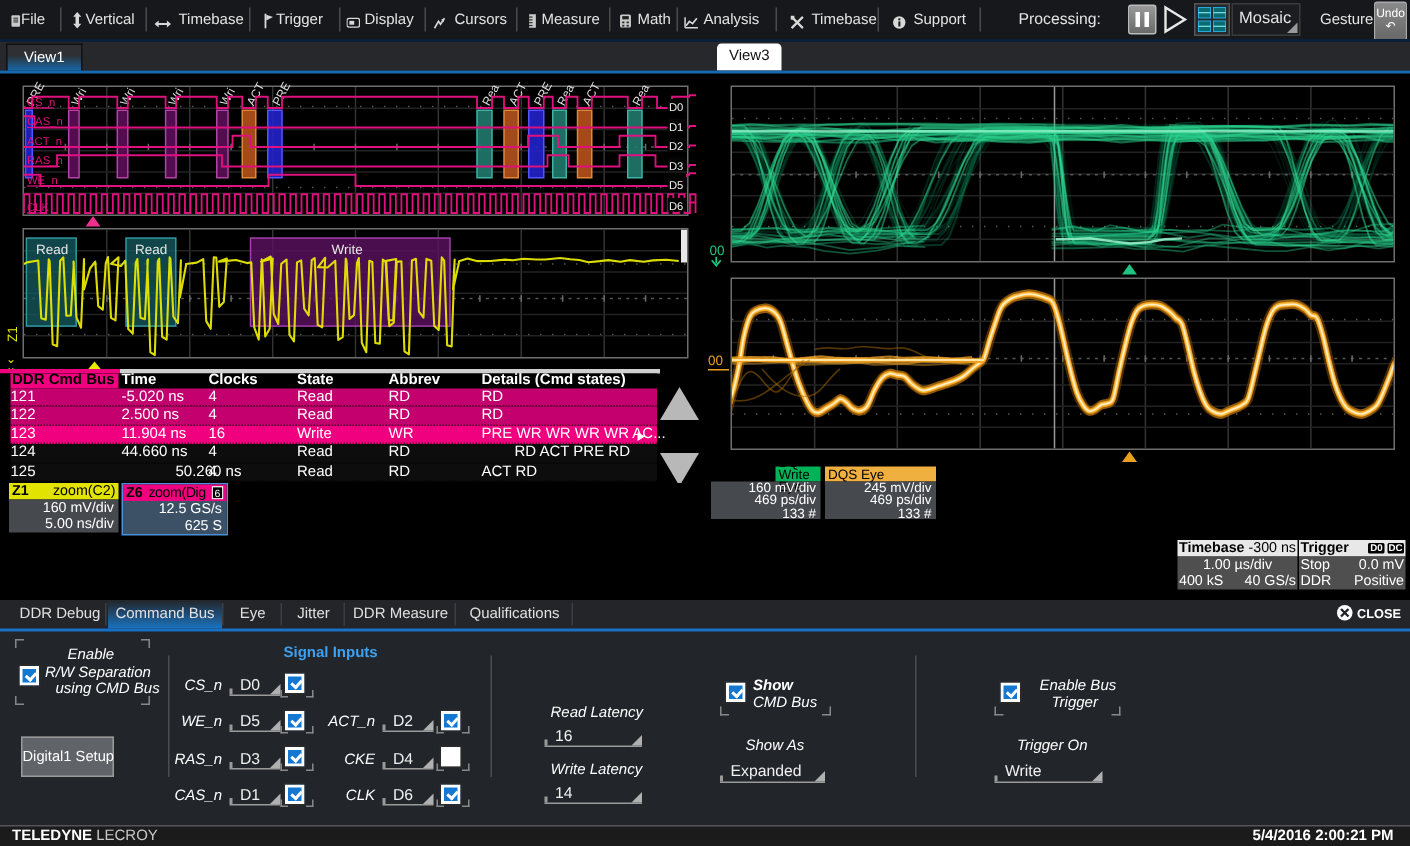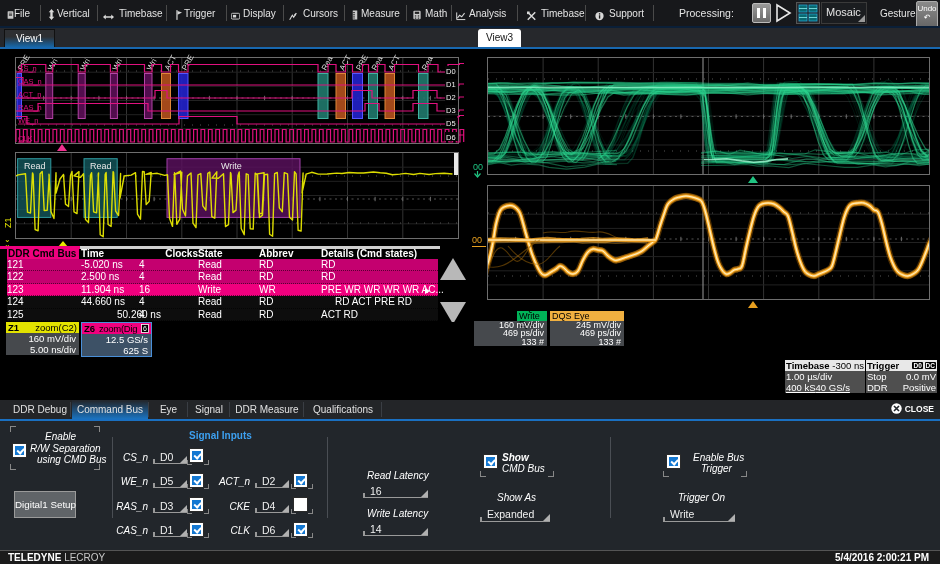--- a/index.html
+++ b/index.html
@@ -240,7 +240,7 @@
 <div class="abs" style="left:0;top:248.5px;width:438px;height:72.5px;background:#000;font-size:10px;">
     <div class="abs" style="left:7px;top:0;width:72px;height:10.5px;background:#f0007e;color:#000;font-weight:bold;line-height:10px;padding-left:1px;">DDR Cmd Bus</div>
     <div class="abs" style="left:81px;top:0;width:58px;height:10.5px;color:#fff;font-weight:bold;line-height:10px;">Time</div>
-    <div class="abs" style="left:139px;top:0;width:59px;height:10.5px;color:#fff;font-weight:bold;line-height:10px;text-align:right;">Clocks</div>
+    <div class="abs" style="left:139px;top:0;width:59px;height:10.5px;color:#fff;font-weight:bold;line-height:10px;">Clocks</div>
     <div class="abs" style="left:198px;top:0;width:61px;height:10.5px;color:#fff;font-weight:bold;line-height:10px;">State</div>
     <div class="abs" style="left:259px;top:0;width:62px;height:10.5px;color:#fff;font-weight:bold;line-height:10px;">Abbrev</div>
     <div class="abs" style="left:321px;top:0;width:116px;height:10.5px;color:#fff;font-weight:bold;line-height:10px;">Details (Cmd states)</div>

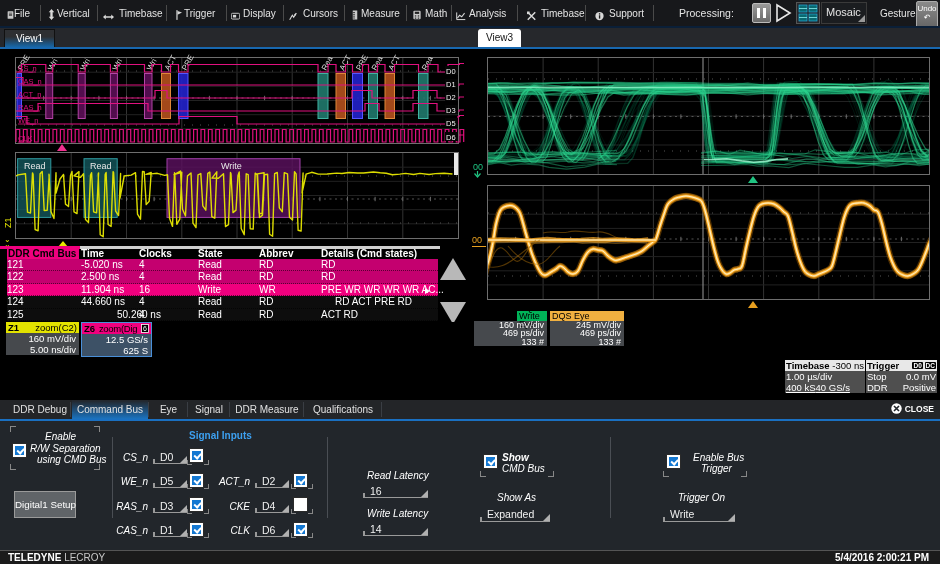--- a/index.html
+++ b/index.html
@@ -272,7 +272,7 @@
     <div class="abs" style="left:139px;top:47.699999999999996px;width:59px;height:12.4px;color:#fff;line-height:12.4px;white-space:nowrap;">4</div>
     <div class="abs" style="left:198px;top:47.699999999999996px;width:61px;height:12.4px;color:#fff;line-height:12.4px;white-space:nowrap;">Read</div>
     <div class="abs" style="left:259px;top:47.699999999999996px;width:62px;height:12.4px;color:#fff;line-height:12.4px;white-space:nowrap;">RD</div>
-    <div class="abs" style="left:335px;top:47.699999999999996px;width:116px;height:12.4px;color:#fff;line-height:12.4px;white-space:nowrap;">RD ACT PRE RD</div>
+    <div class="abs" style="left:304px;top:47.699999999999996px;width:116px;height:12.4px;color:#fff;line-height:12.4px;white-space:nowrap;text-align:right;">RD ACT PRE RD</div>
     <div class="abs" style="left:7px;top:60.099999999999994px;width:431px;height:12.4px;background:#0d0d0d;border-bottom:1px dotted rgba(0,0,0,0.55);"></div>
     <div class="abs" style="left:7px;top:60.099999999999994px;width:74px;height:12.4px;color:#fff;line-height:12.4px;white-space:nowrap;">125</div>
     <div class="abs" style="left:81px;top:60.099999999999994px;width:58px;height:12.4px;color:#fff;line-height:12.4px;white-space:nowrap;padding-left:36px;">50.260 ns</div>

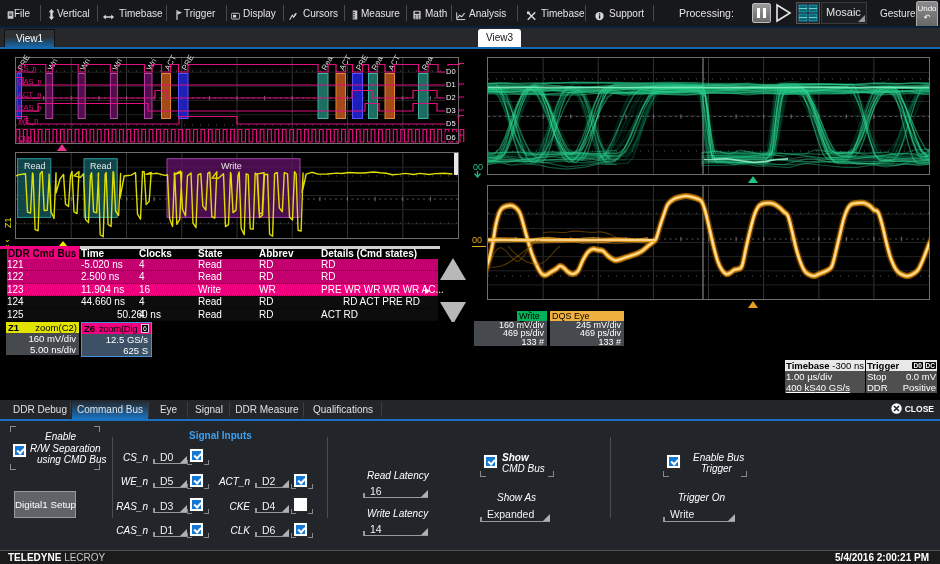--- a/index.html
+++ b/index.html
@@ -502,7 +502,7 @@
       <span>-300 ns</span>
     </div>
 <div style="background:#4f4f4f;color:#fff;padding:0 1px;">
-      <div style="text-align:left;">1.00 µs/div</div>
+      <div style="text-align:center;">1.00 µs/div</div>
 <div style="display:flex;justify-content:flex-start;text-decoration:underline;">
         <span>400 kS</span>
         <span>40 GS/s</span>

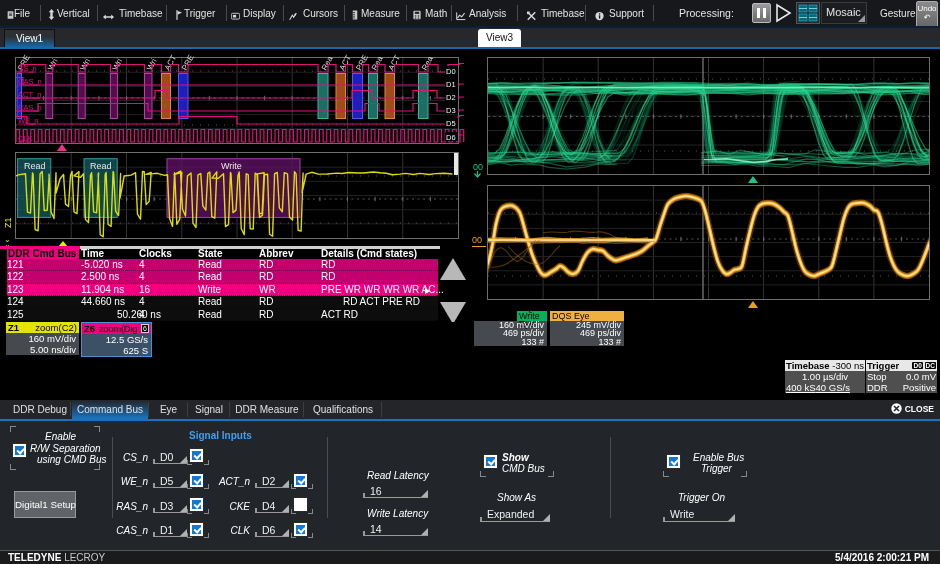--- a/index.html
+++ b/index.html
@@ -503,7 +503,7 @@
     </div>
 <div style="background:#4f4f4f;color:#fff;padding:0 1px;">
       <div style="text-align:center;">1.00 µs/div</div>
-<div style="display:flex;justify-content:flex-start;text-decoration:underline;">
+<div style="display:flex;justify-content:space-between;">
         <span>400 kS</span>
         <span>40 GS/s</span>
       </div>

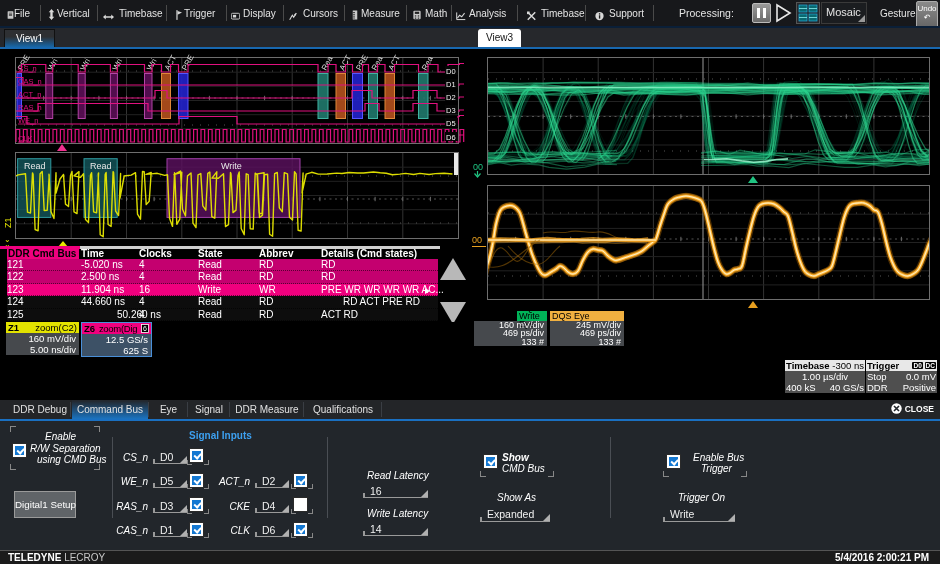--- a/index.html
+++ b/index.html
@@ -531,7 +531,7 @@
       <div class="abs tabd" style="left:8px;top:0;width:64px;">DDR Debug</div>
       <div class="abs tabd" style="left:72px;top:0;width:76px;background:linear-gradient(#23282e 5%,#1a73c0);">Command Bus</div>
       <div class="abs tabd" style="left:150px;top:0;width:37px;">Eye</div>
-      <div class="abs tabd" style="left:189px;top:0;width:40px;">Signal</div>
+      <div class="abs tabd" style="left:189px;top:0;width:40px;">Jitter</div>
       <div class="abs tabd" style="left:231px;top:0;width:72px;">DDR Measure</div>
       <div class="abs tabd" style="left:305px;top:0;width:76px;">Qualifications</div>
       <div class="abs" style="left:70px;top:2px;width:1px;height:15px;background:#3a3e44;"></div>

